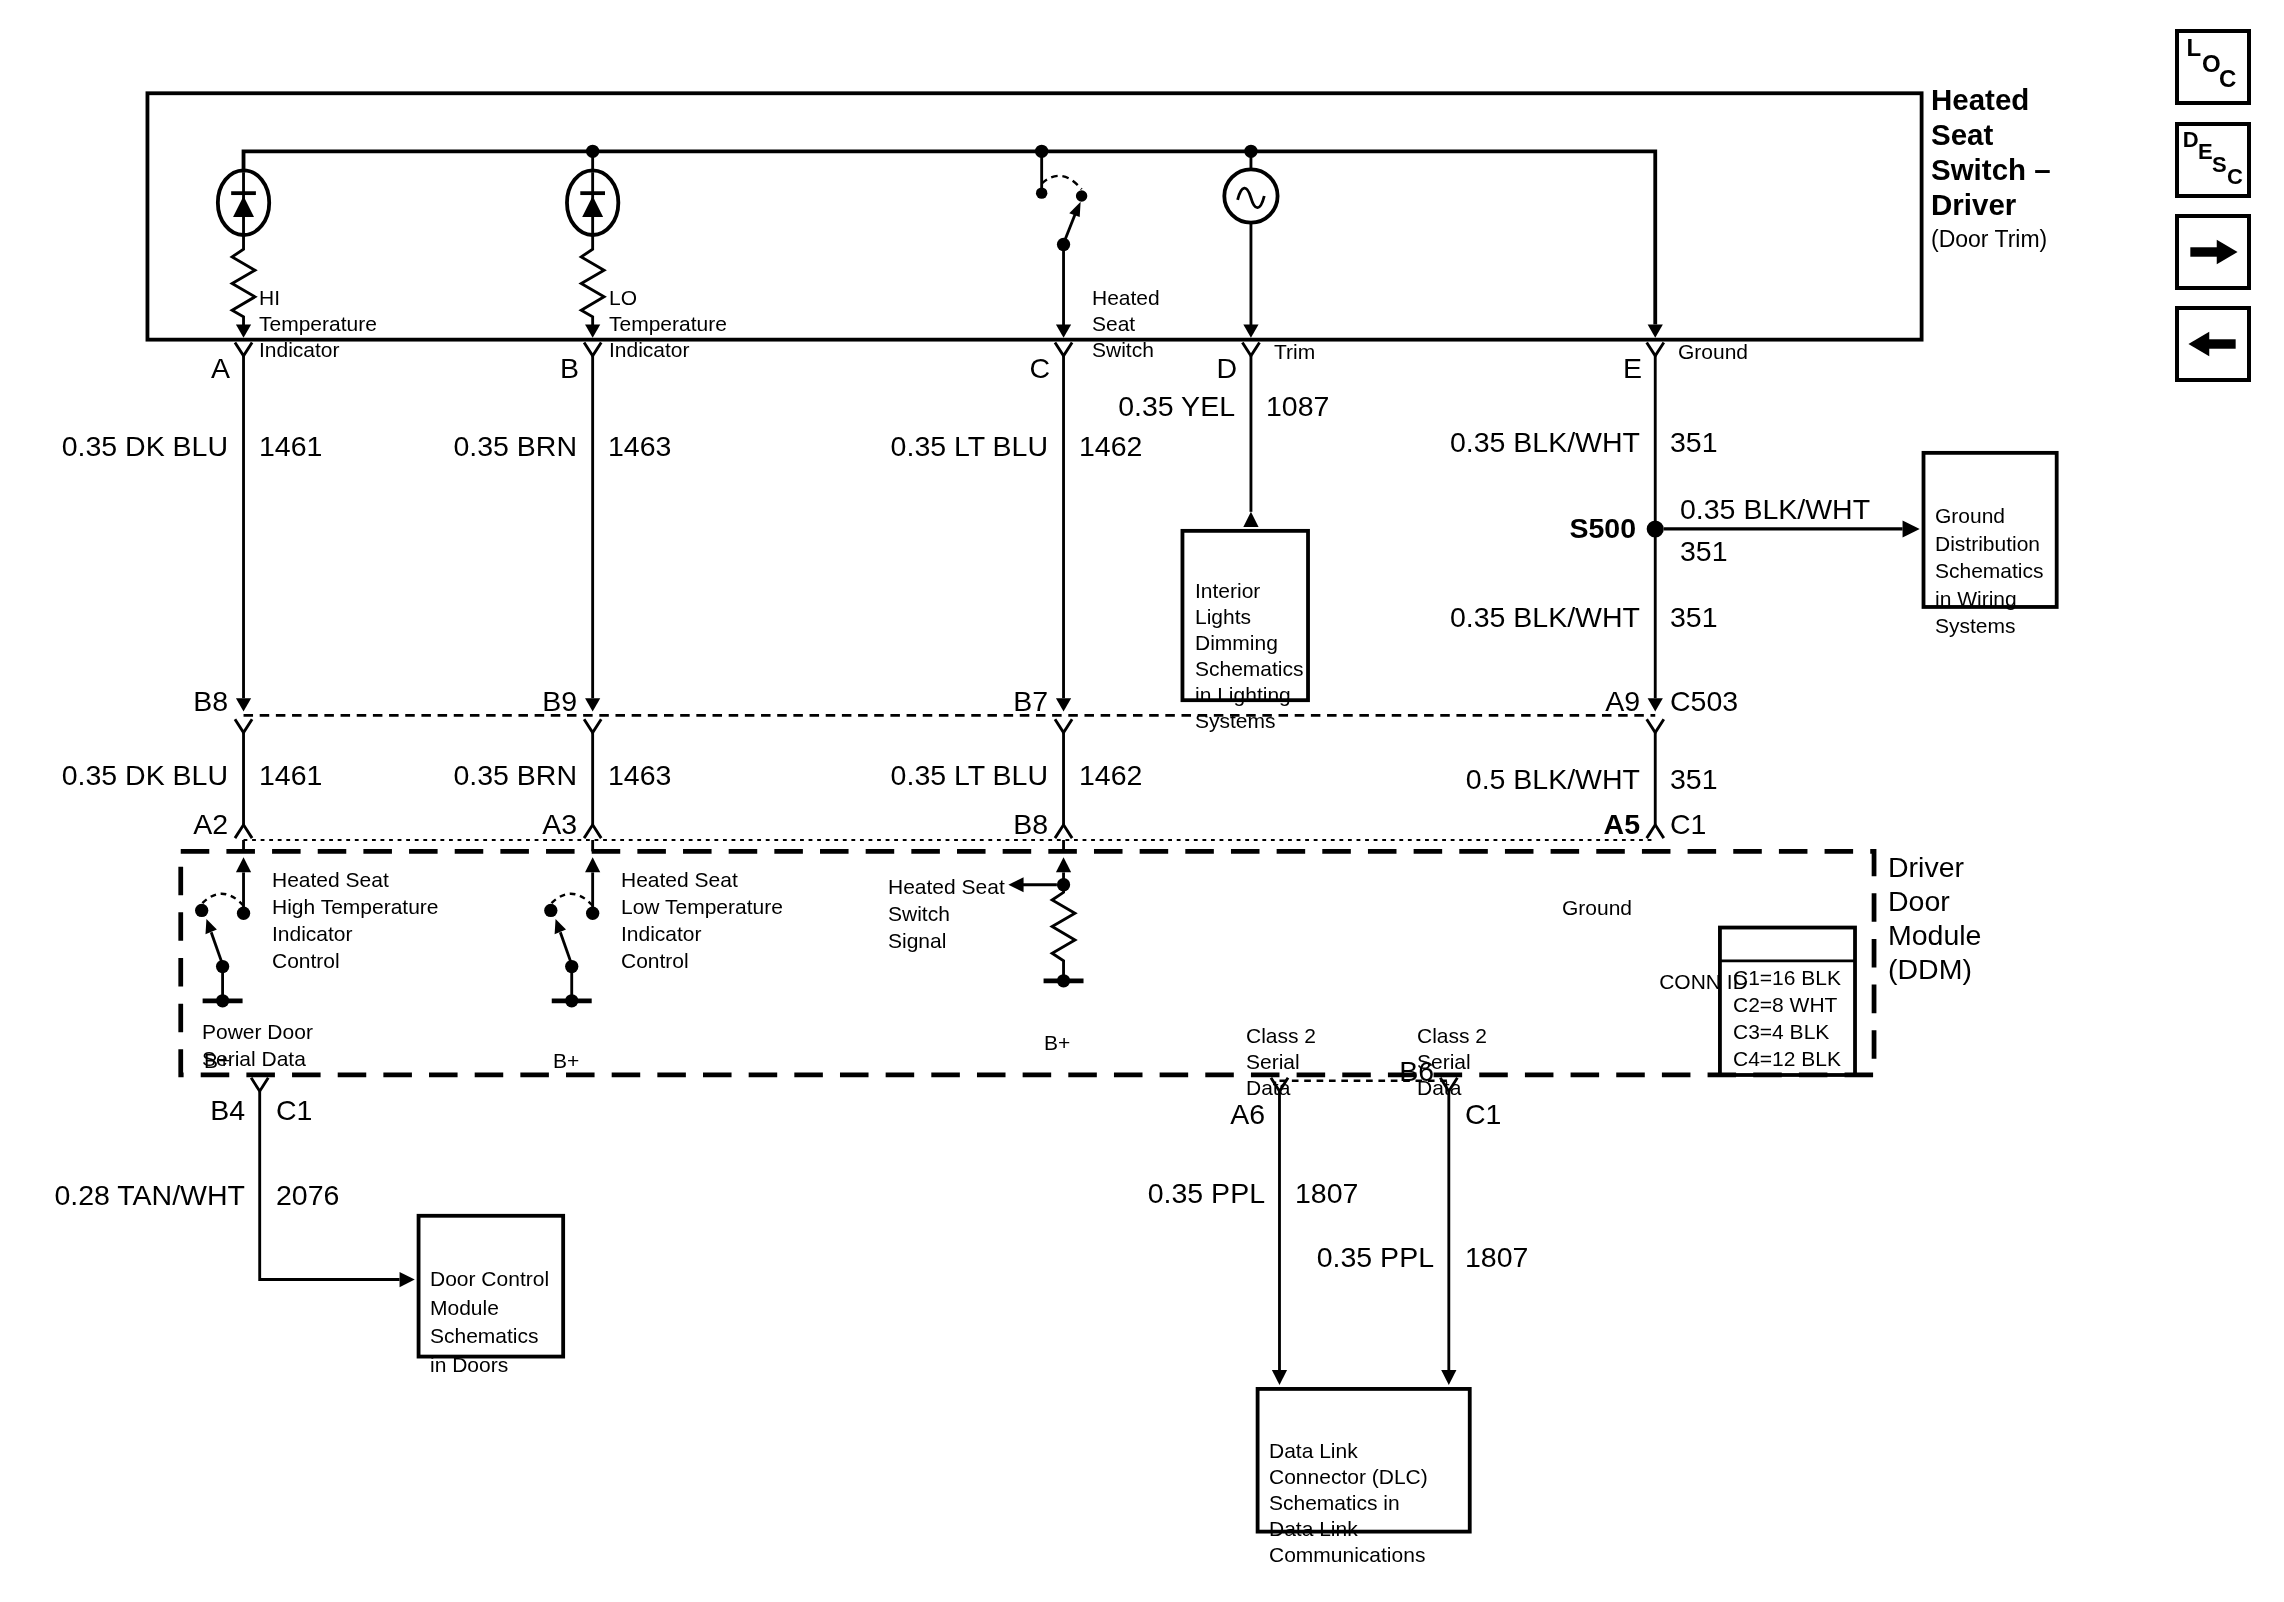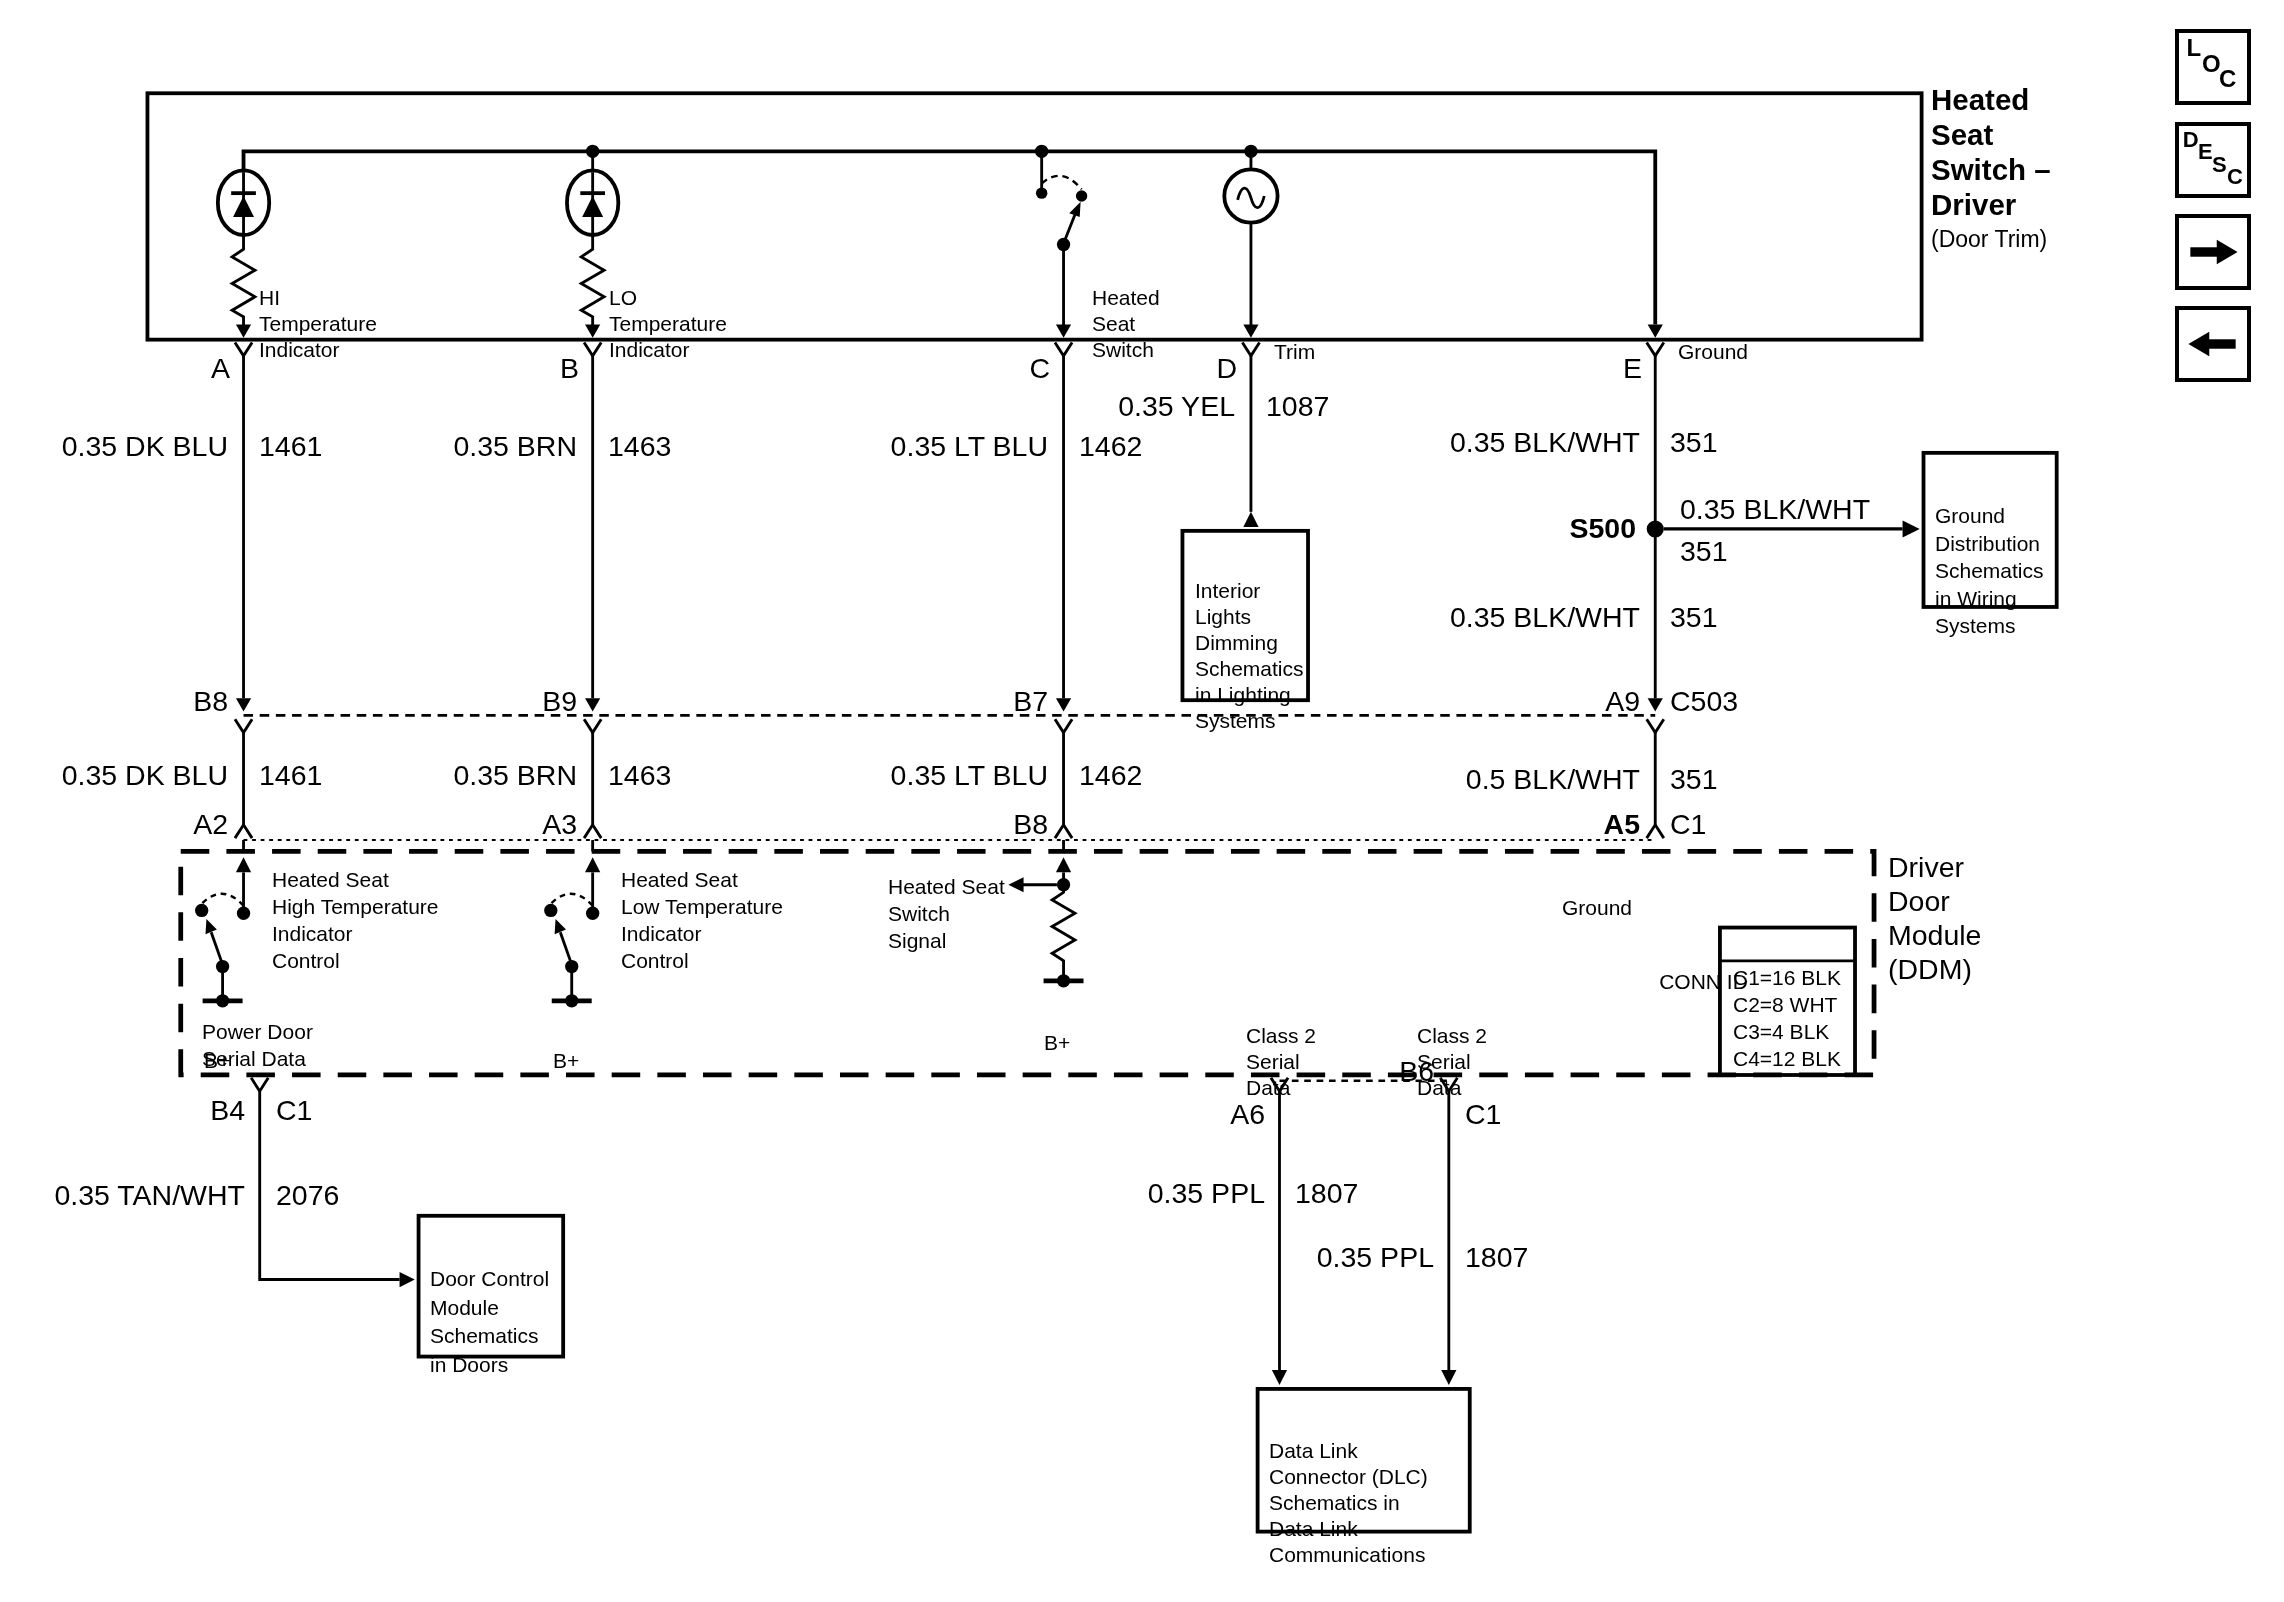--- a/index.html
+++ b/index.html
@@ -336,7 +336,7 @@
 <div class="lbl t30 ra" style="left:1434px;top:1055px;">B6</div>
 <div class="lbl t30" style="left:1465px;top:1098px;">C1</div>
 
-<div class="lbl t30 ra" style="left:245px;top:1179px;">0.35 TAN/WHT</div>
+<div class="lbl t30 ra" style="left:245px;top:1179px;">0.28 TAN/WHT</div>
 <div class="lbl t30" style="left:276px;top:1179px;">2076</div>
 <div class="lbl t30 ra" style="left:1265px;top:1177px;">0.35 PPL</div>
 <div class="lbl t30" style="left:1295px;top:1177px;">1807</div>

